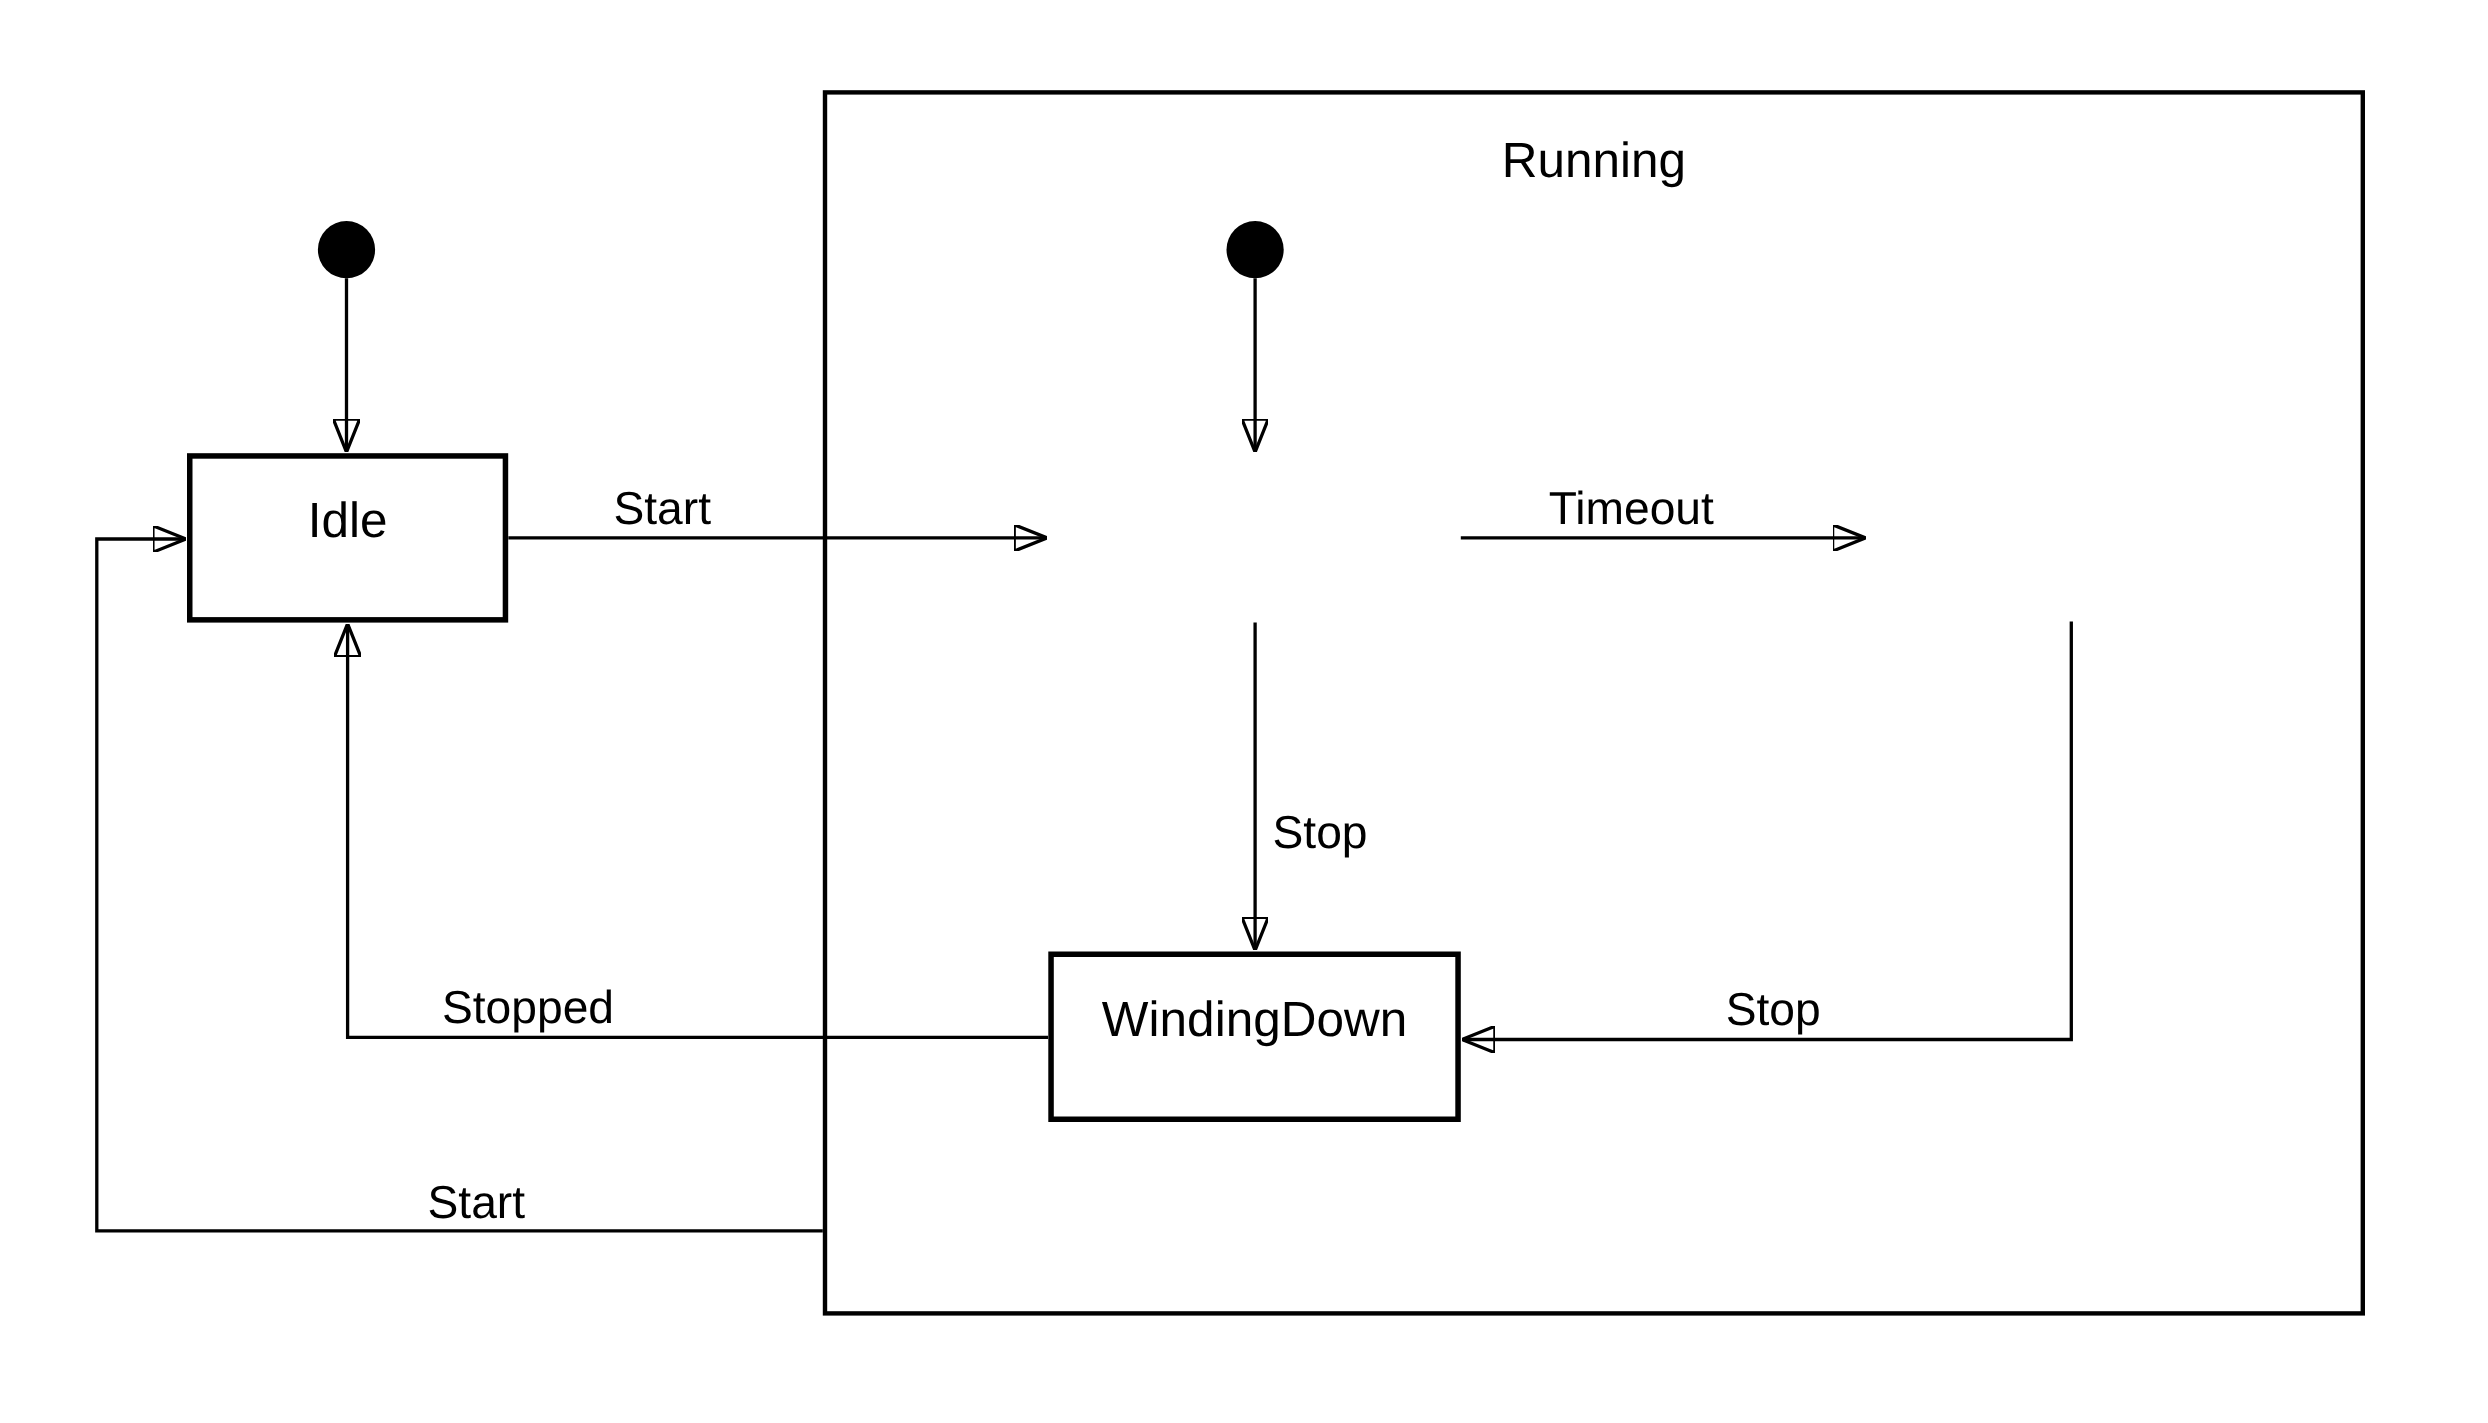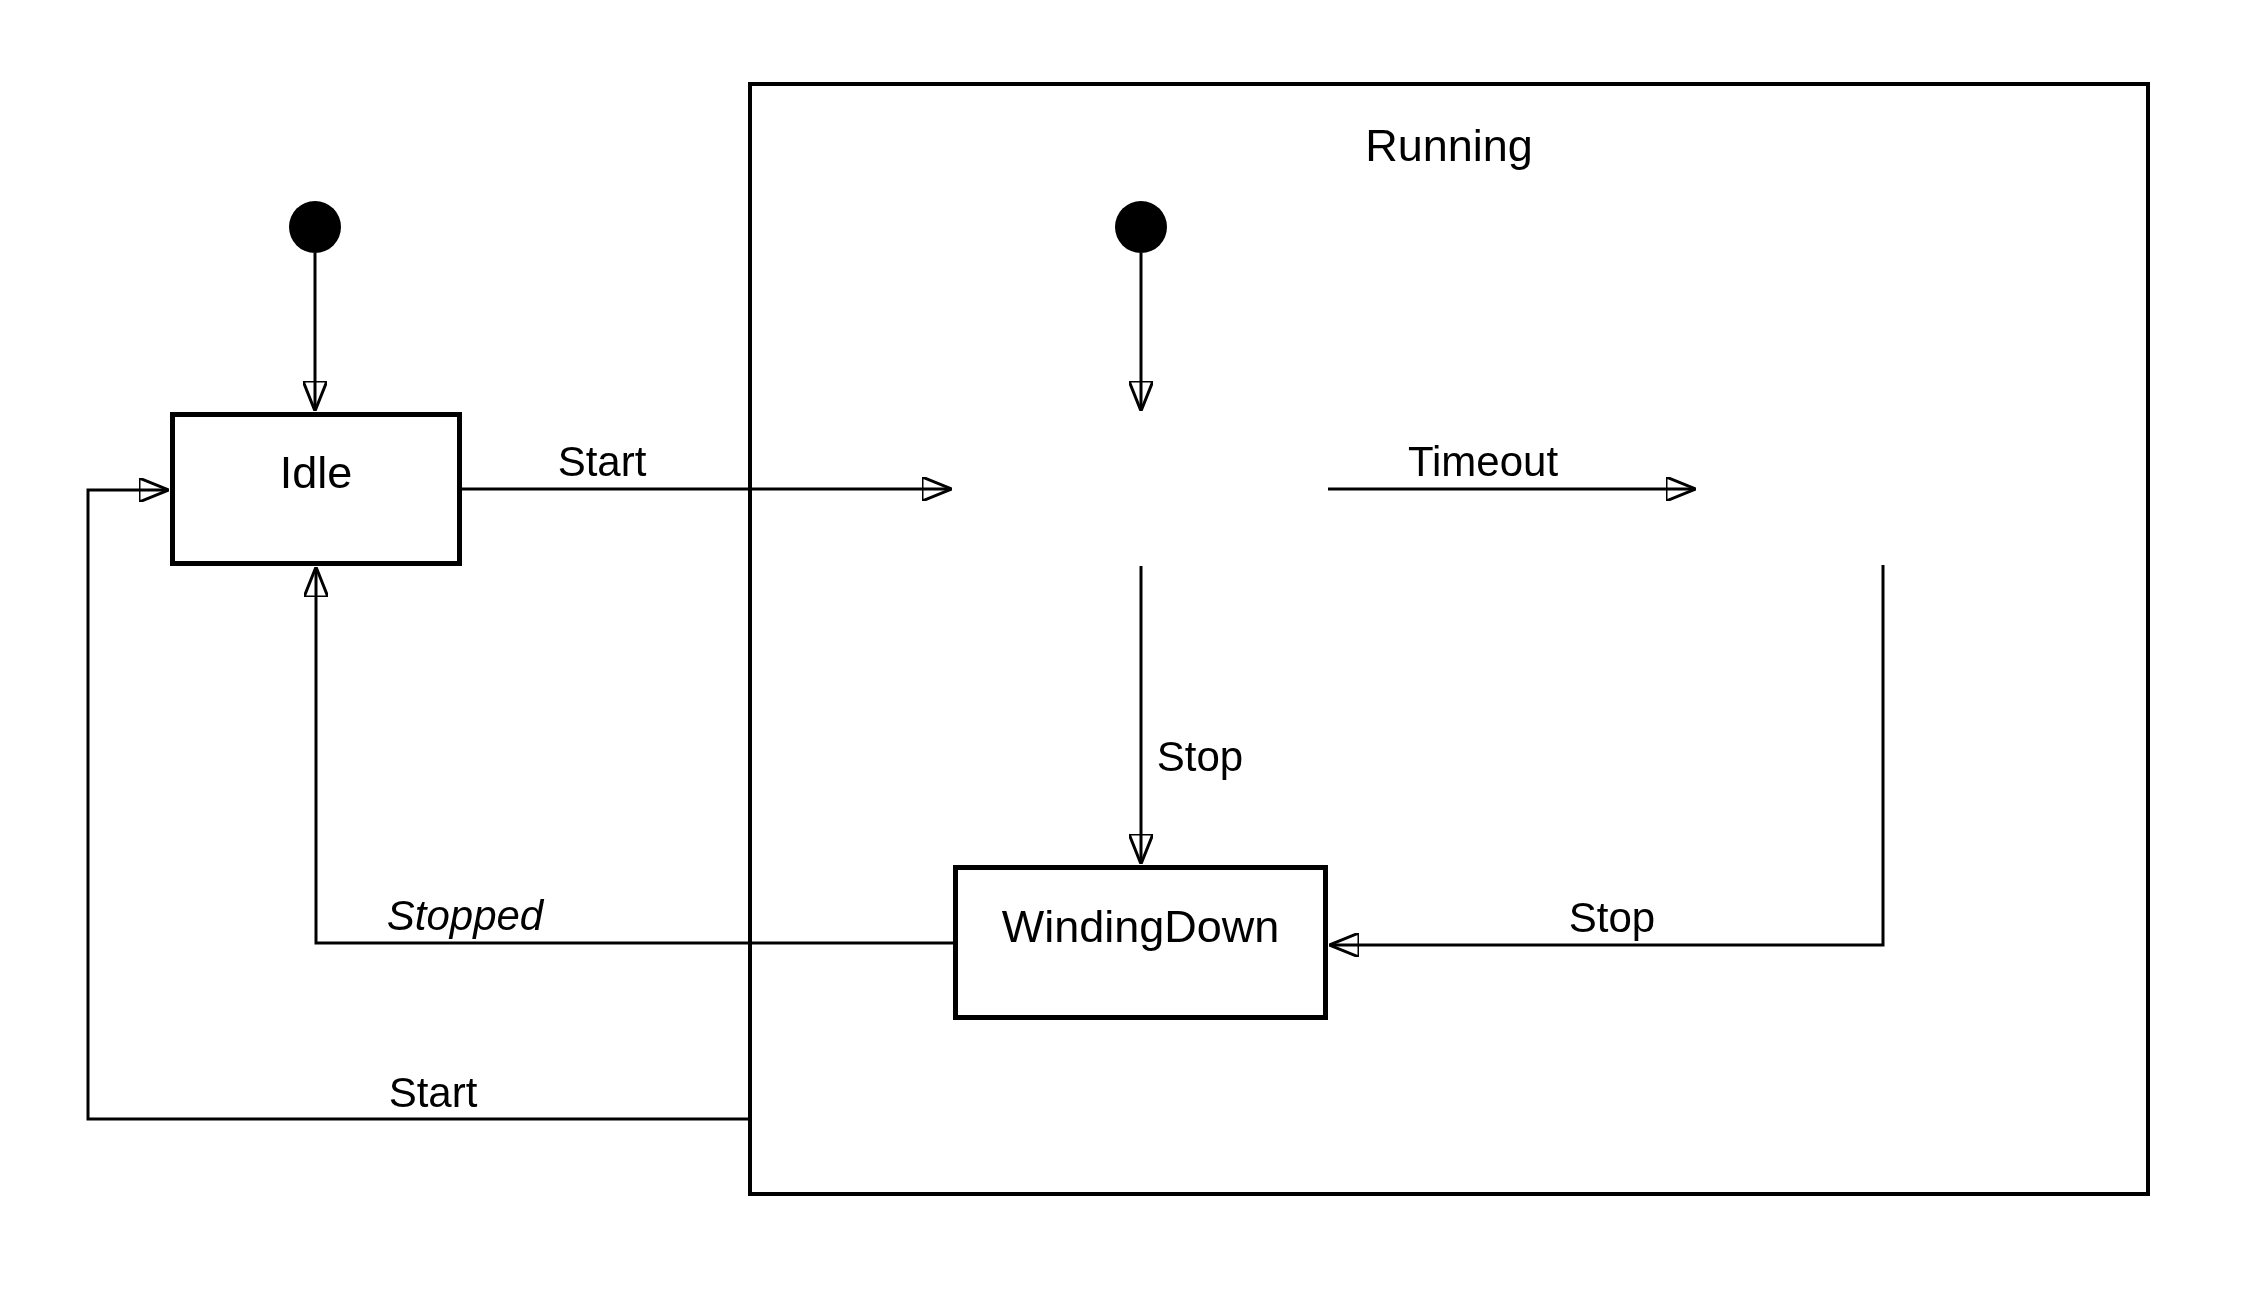--- a/index.html
+++ b/index.html
@@ -82,7 +82,7 @@
   .lbl-timeout  { left: 1483px; top: 462px; }
   .lbl-stop-wu  { left: 1200px; top: 757px; }
   .lbl-stop-as  { left: 1612px; top: 918px; }
-  .lbl-stopped  { left: 465px;  top: 916px; font-style: italic; }
+  .lbl-stopped  { left: 480px;  top: 916px; }
   .lbl-estop    { left: 433px;  top: 1093px; }
 </style>
 </head>

